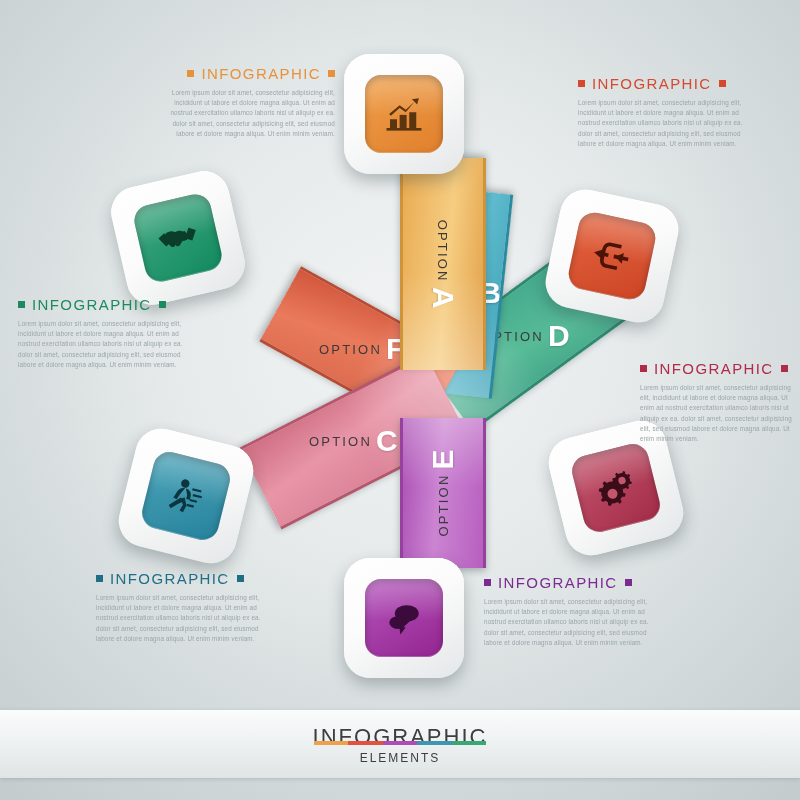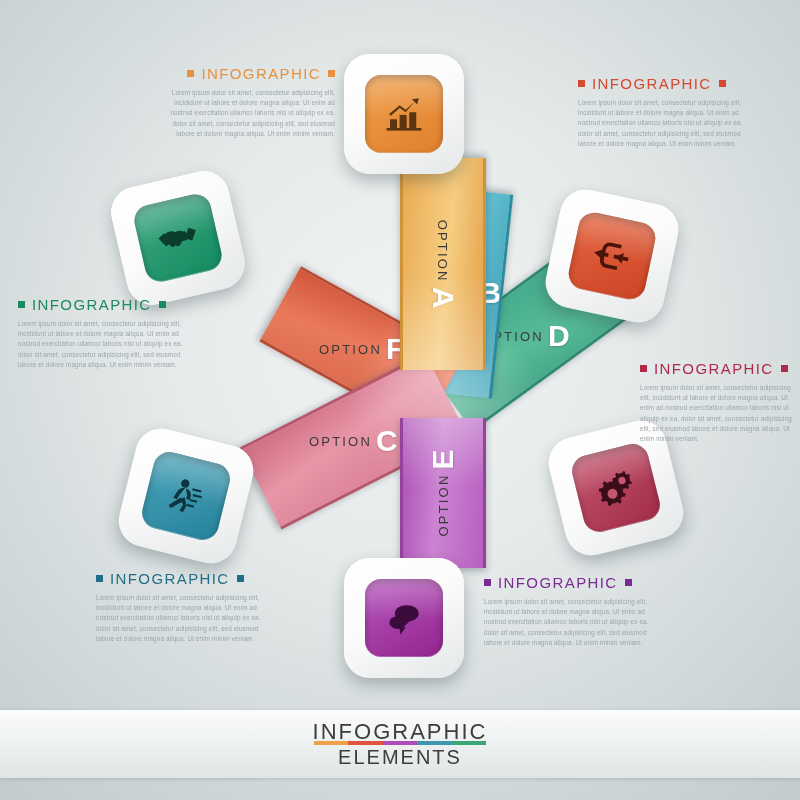--- a/index.html
+++ b/index.html
@@ -77,7 +77,7 @@
     display:flex; flex-direction:column; align-items:center; justify-content:center;
   }
   #footer .f1 { font-size:22px; letter-spacing:2px; color:#3d3d3d; }
-  #footer .f2 { font-size:20px; letter-spacing:2px; color:#3d3d3d; margin-top:1px;}
+  #footer .f2 { font-size:12px; letter-spacing:2px; color:#3d3d3d; margin-top:1px;}
   #colorbar { position:absolute; top:31px; left:50%; transform:translateX(-50%);
               width:172px; height:4px; display:flex; }
   #colorbar span { flex:1; }

